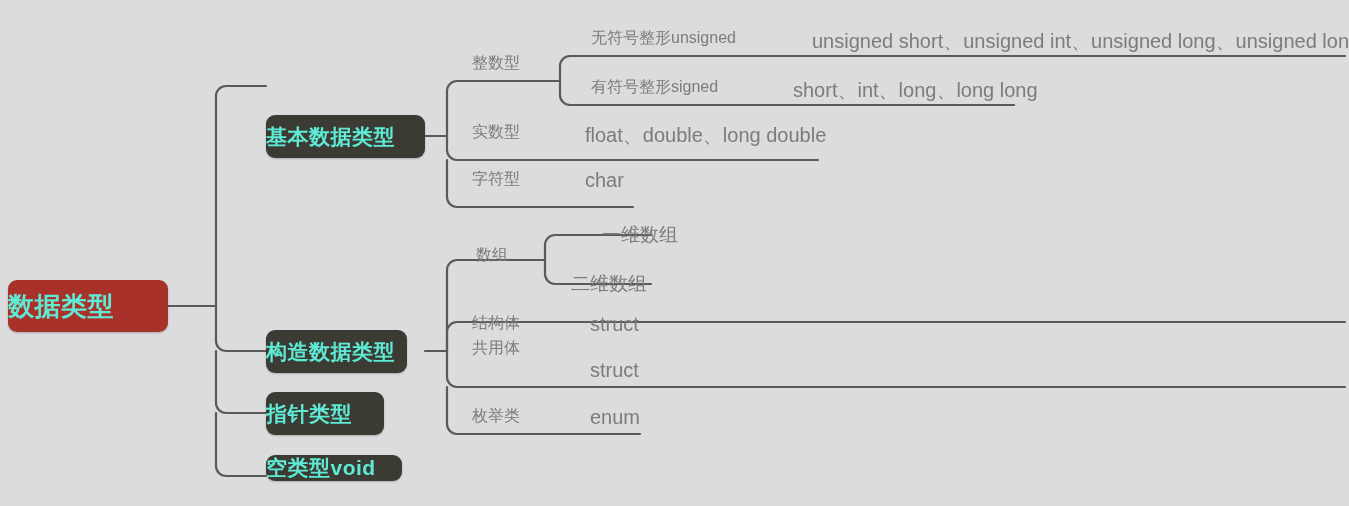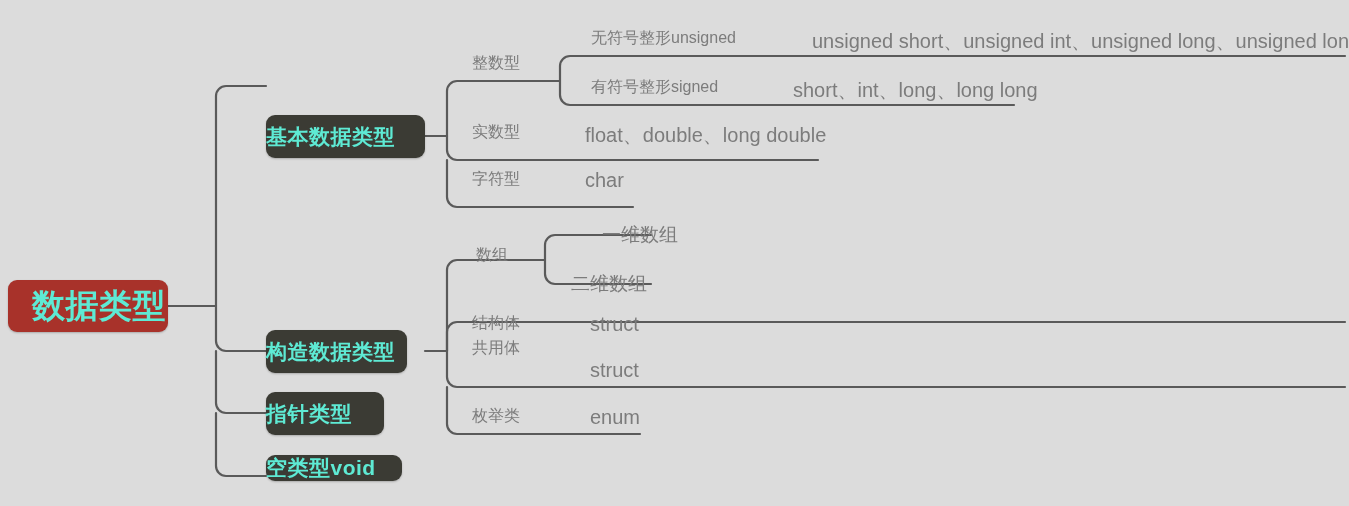--- a/index.html
+++ b/index.html
@@ -41,10 +41,9 @@
   }
   .node.root {
     background: #a8322a;
-    font-size: 33px;
+    font-size: 26px;
     font-weight: 700;
     box-shadow: 0 1px 2px rgba(0,0,0,0.22);
-    padding-left: 24px;
   }
   .node.level2 {
     background: #3b3b34;

